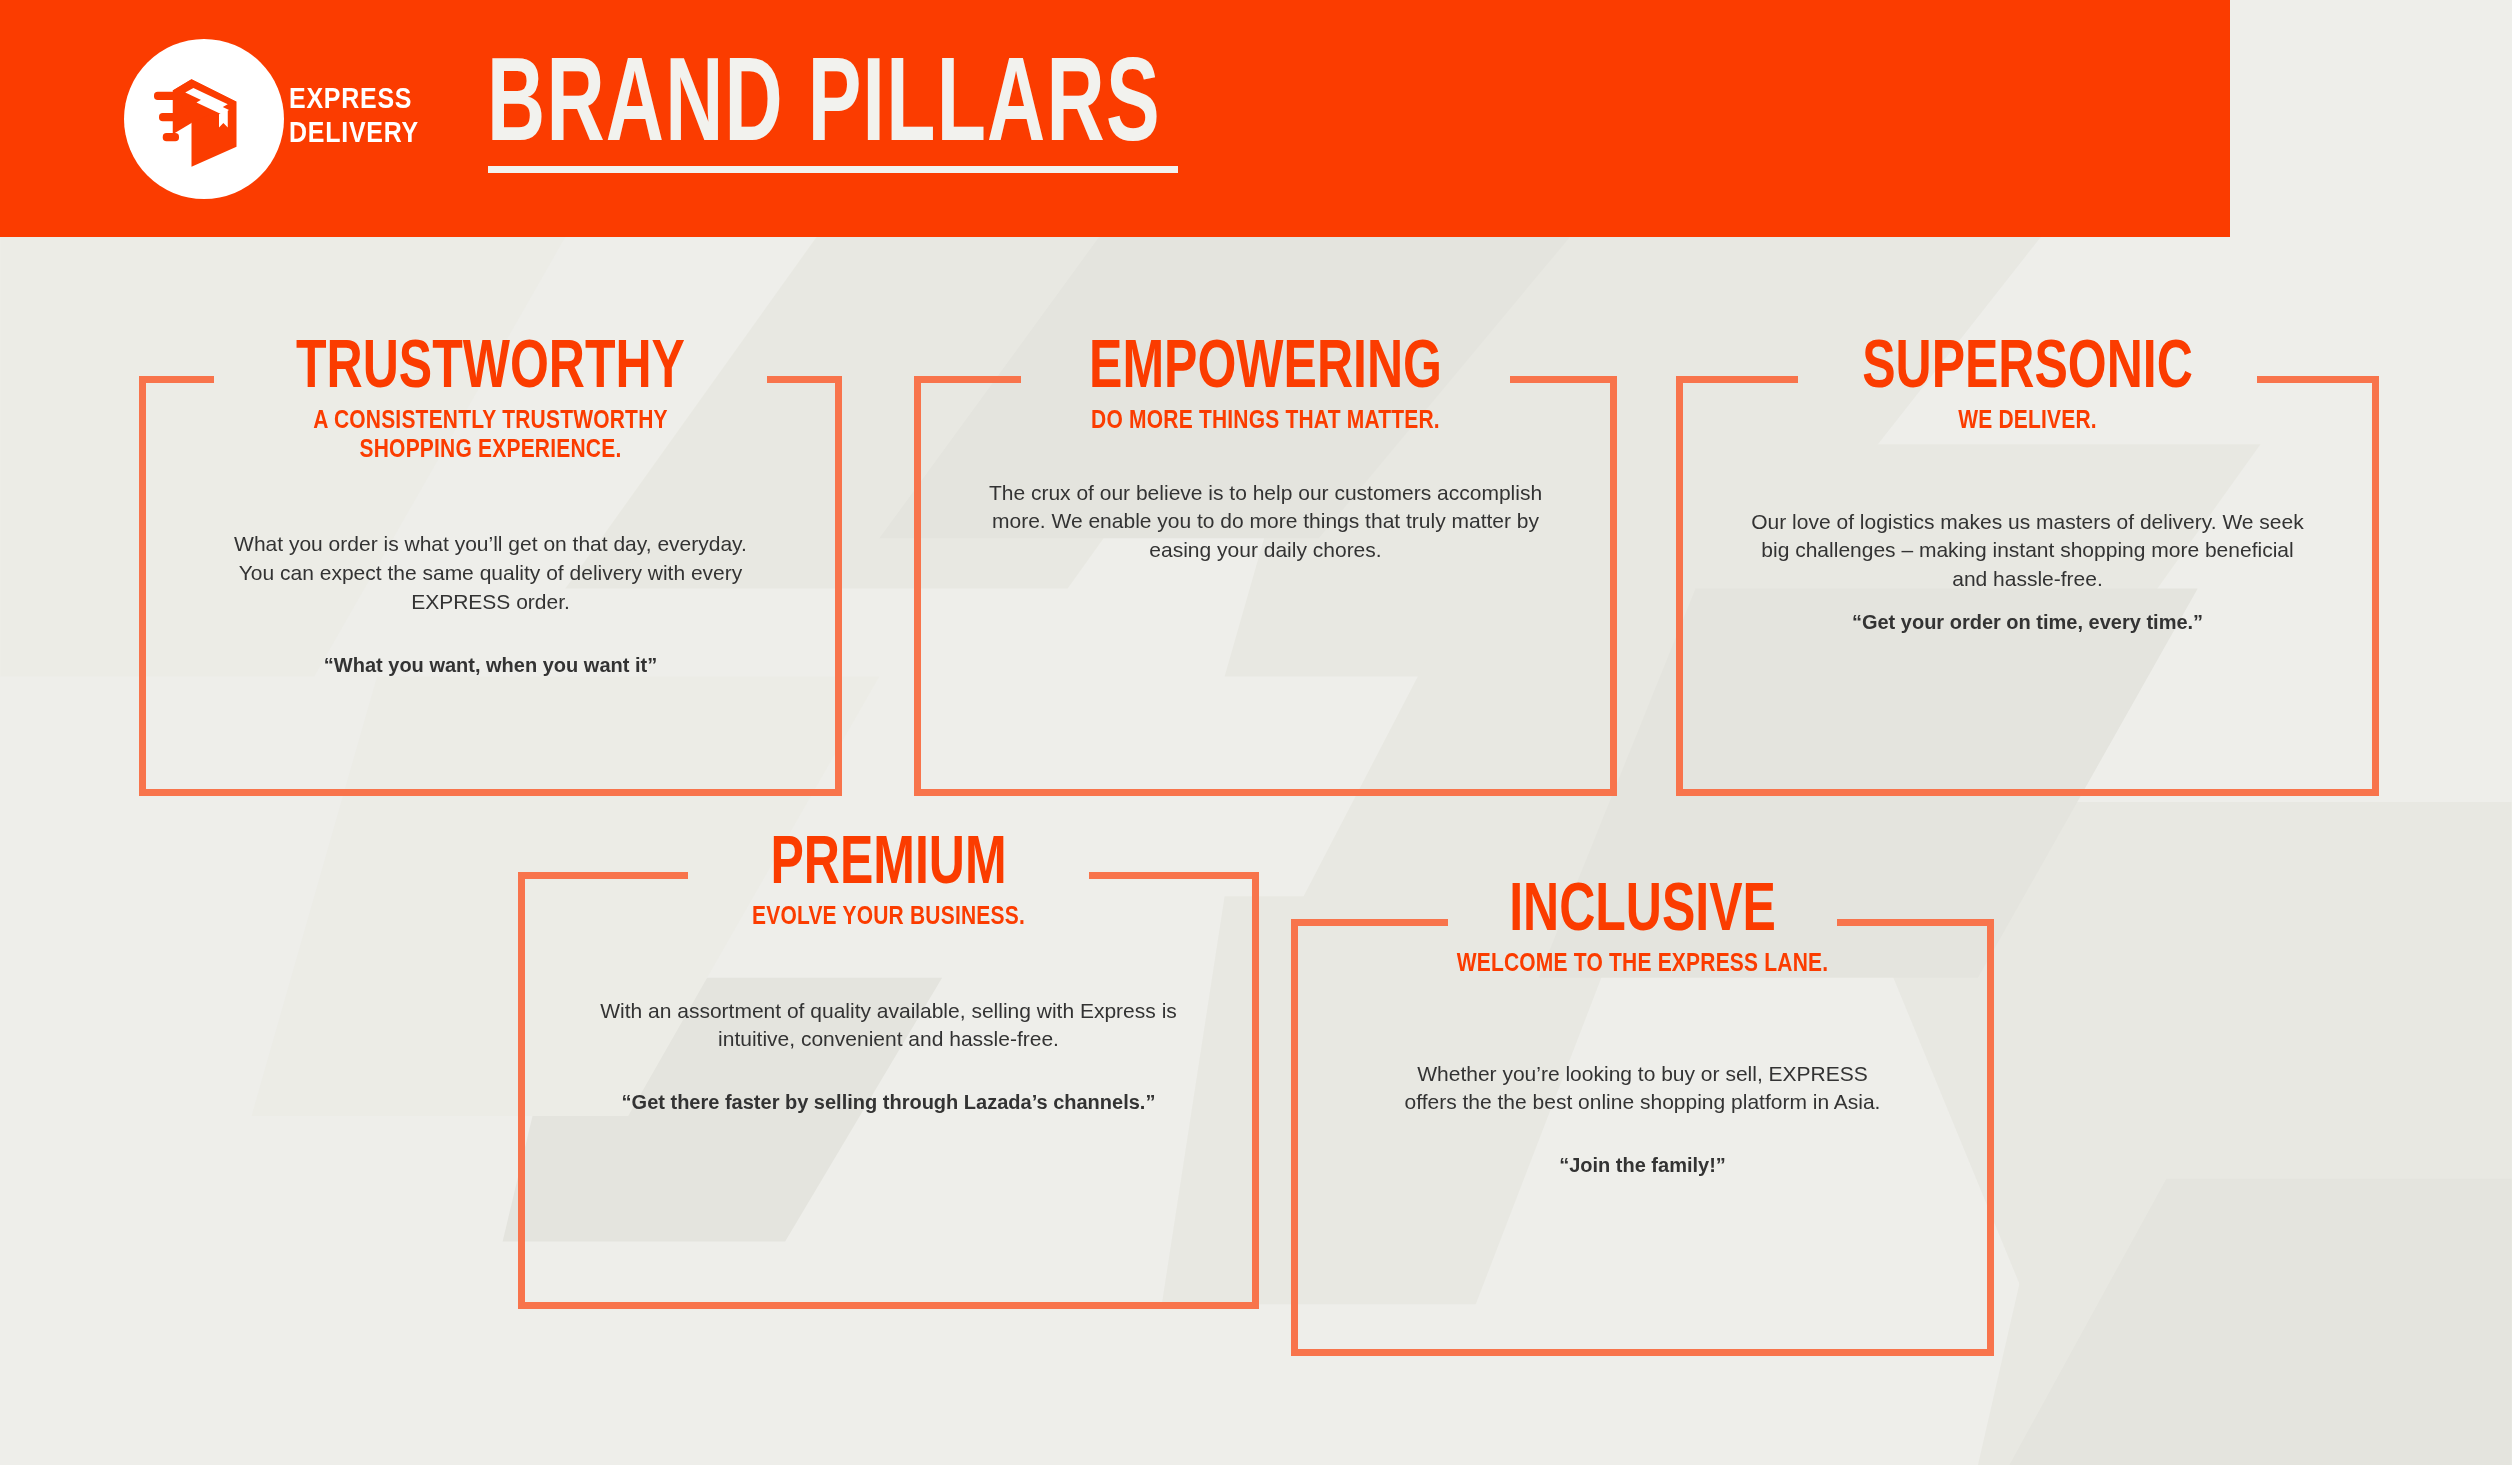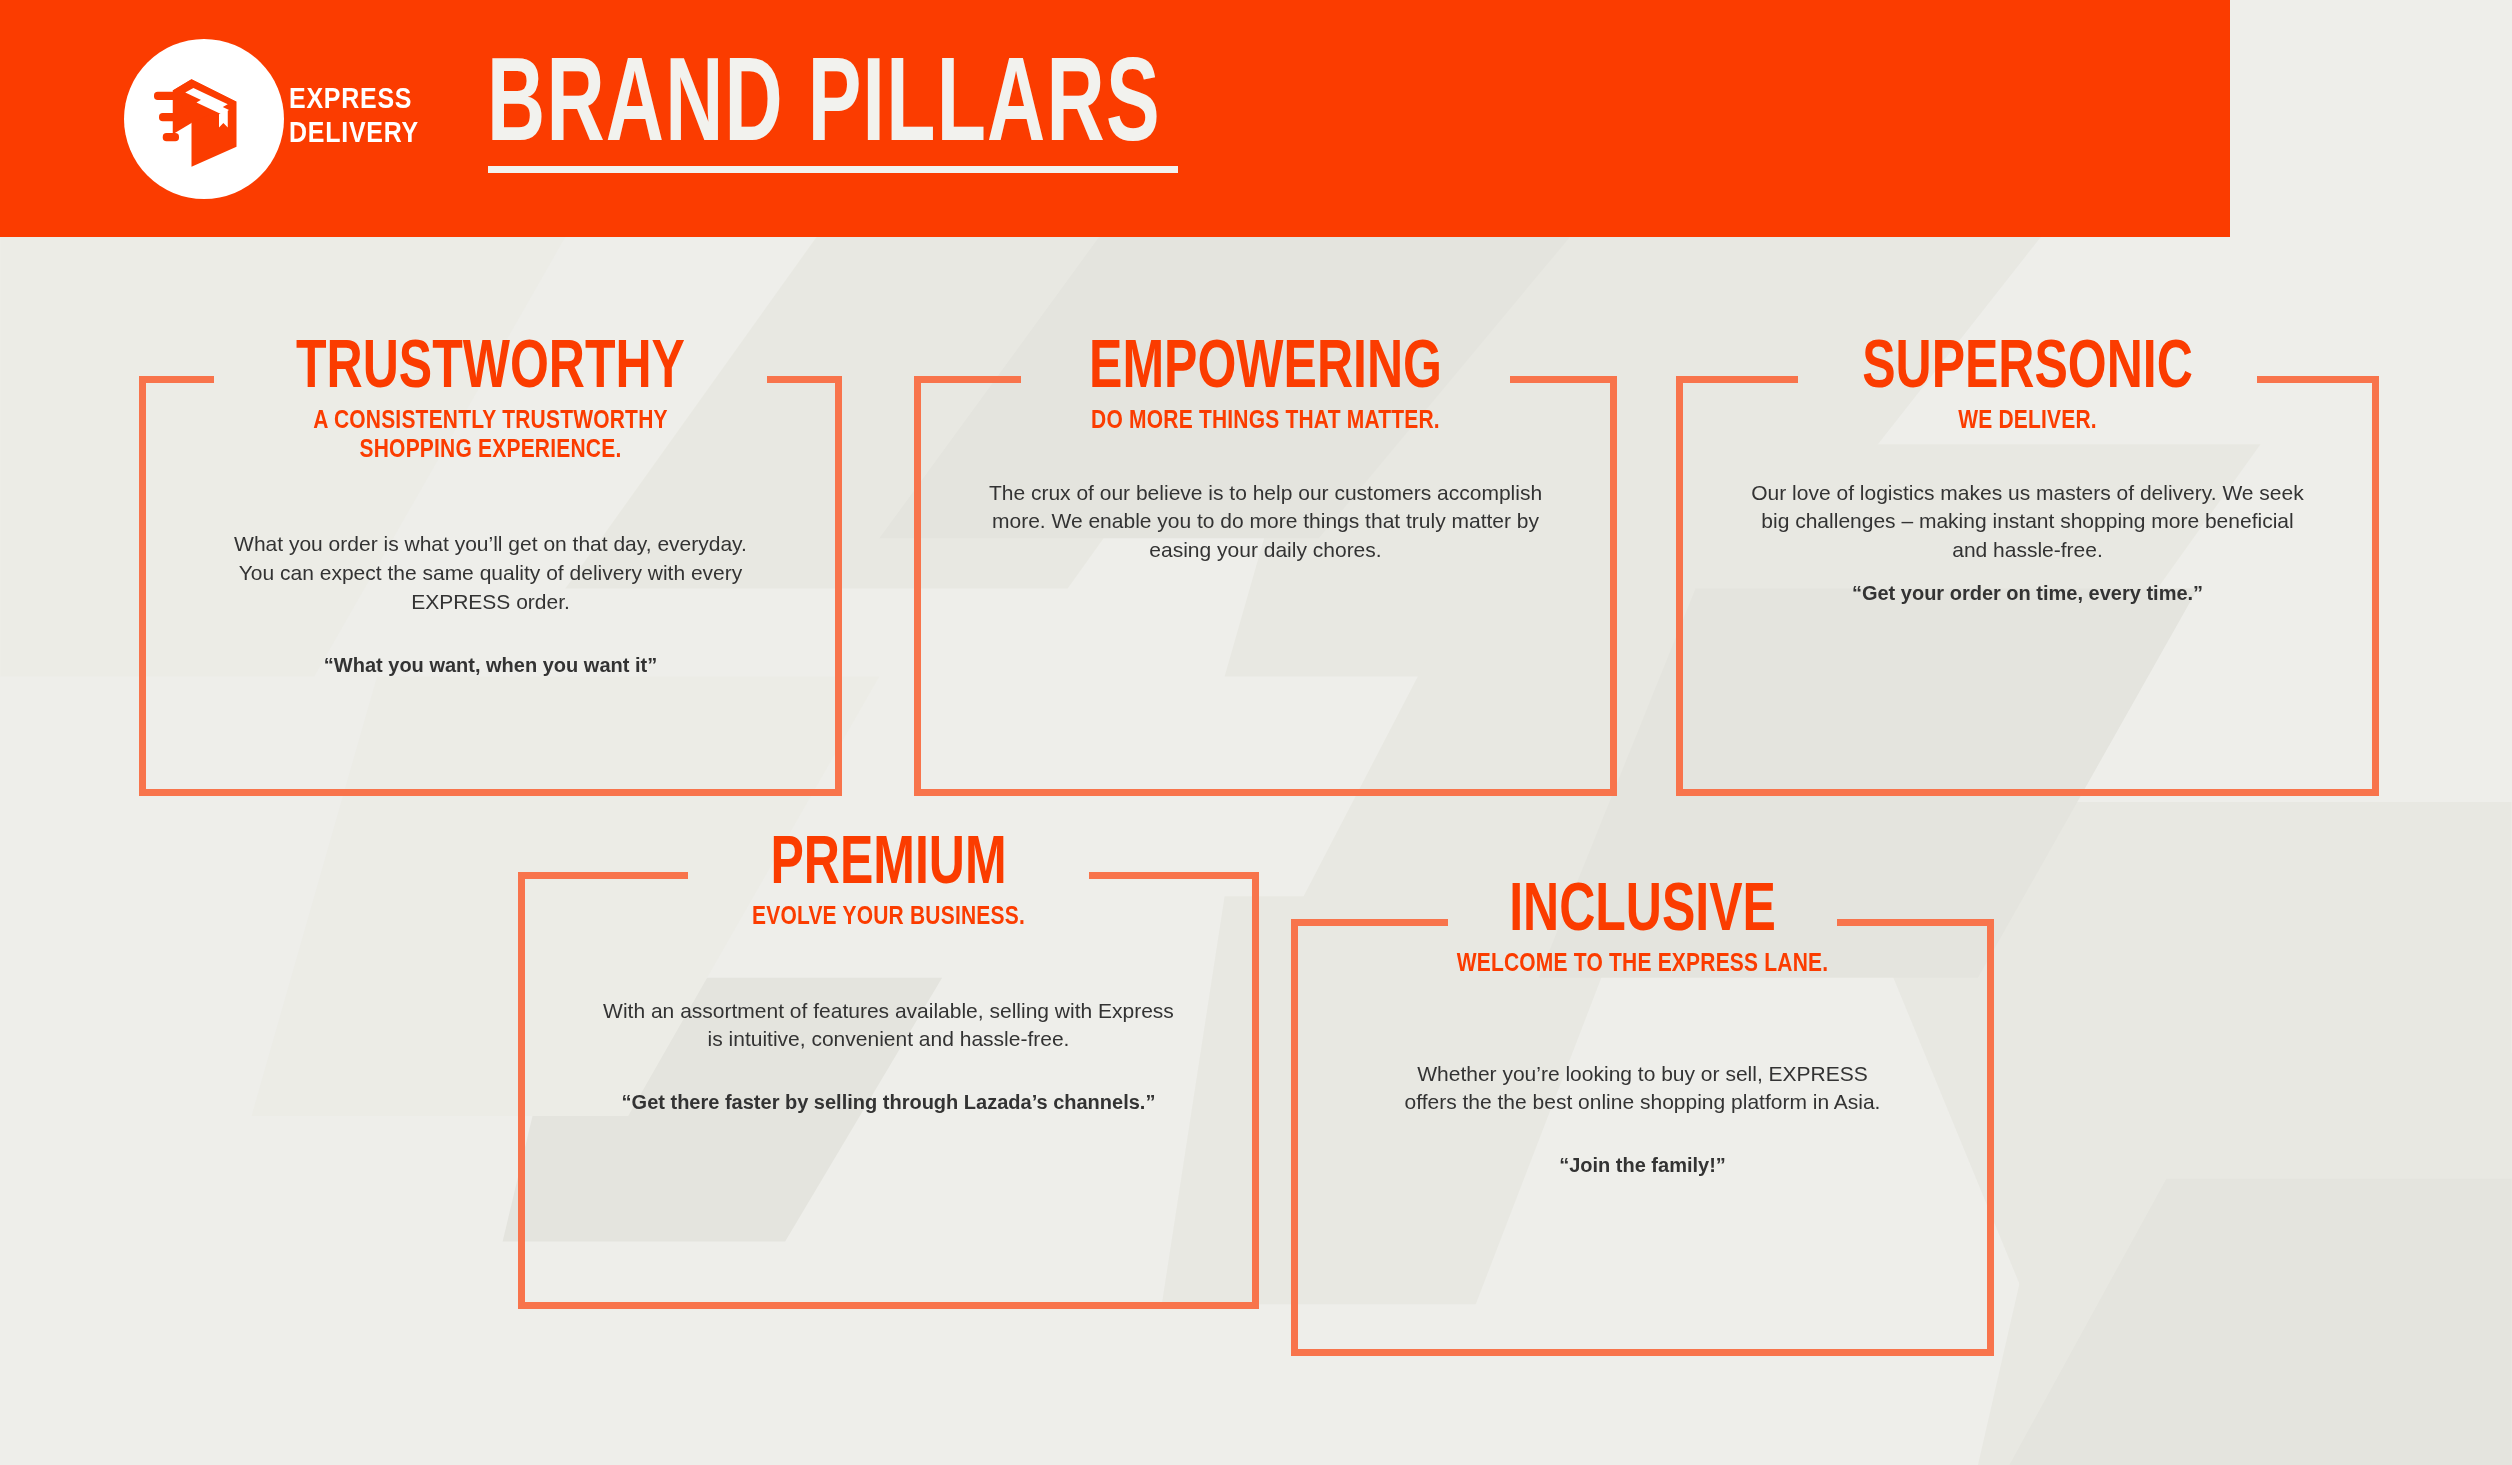--- a/index.html
+++ b/index.html
@@ -244,7 +244,7 @@
   <div class="card-body" style="top:-46px;">
     <div class="pillar-title">SUPERSONIC</div>
     <div class="pillar-tagline" style="margin-top:25px; padding:0 82px;">WE DELIVER.</div>
-    <div class="pillar-desc" style="margin-top:50px; padding:0 74px;">Our love of logistics makes us masters of delivery. We seek big challenges – making instant shopping more beneficial and hassle-free.</div>
+    <div class="pillar-desc" style="margin-top:79px; padding:0 74px;">Our love of logistics makes us masters of delivery. We seek big challenges – making instant shopping more beneficial and hassle-free.</div>
     <div class="pillar-quote" style="margin-top:15px;">“Get your order on time, every time.”</div>
   </div>
 </div>

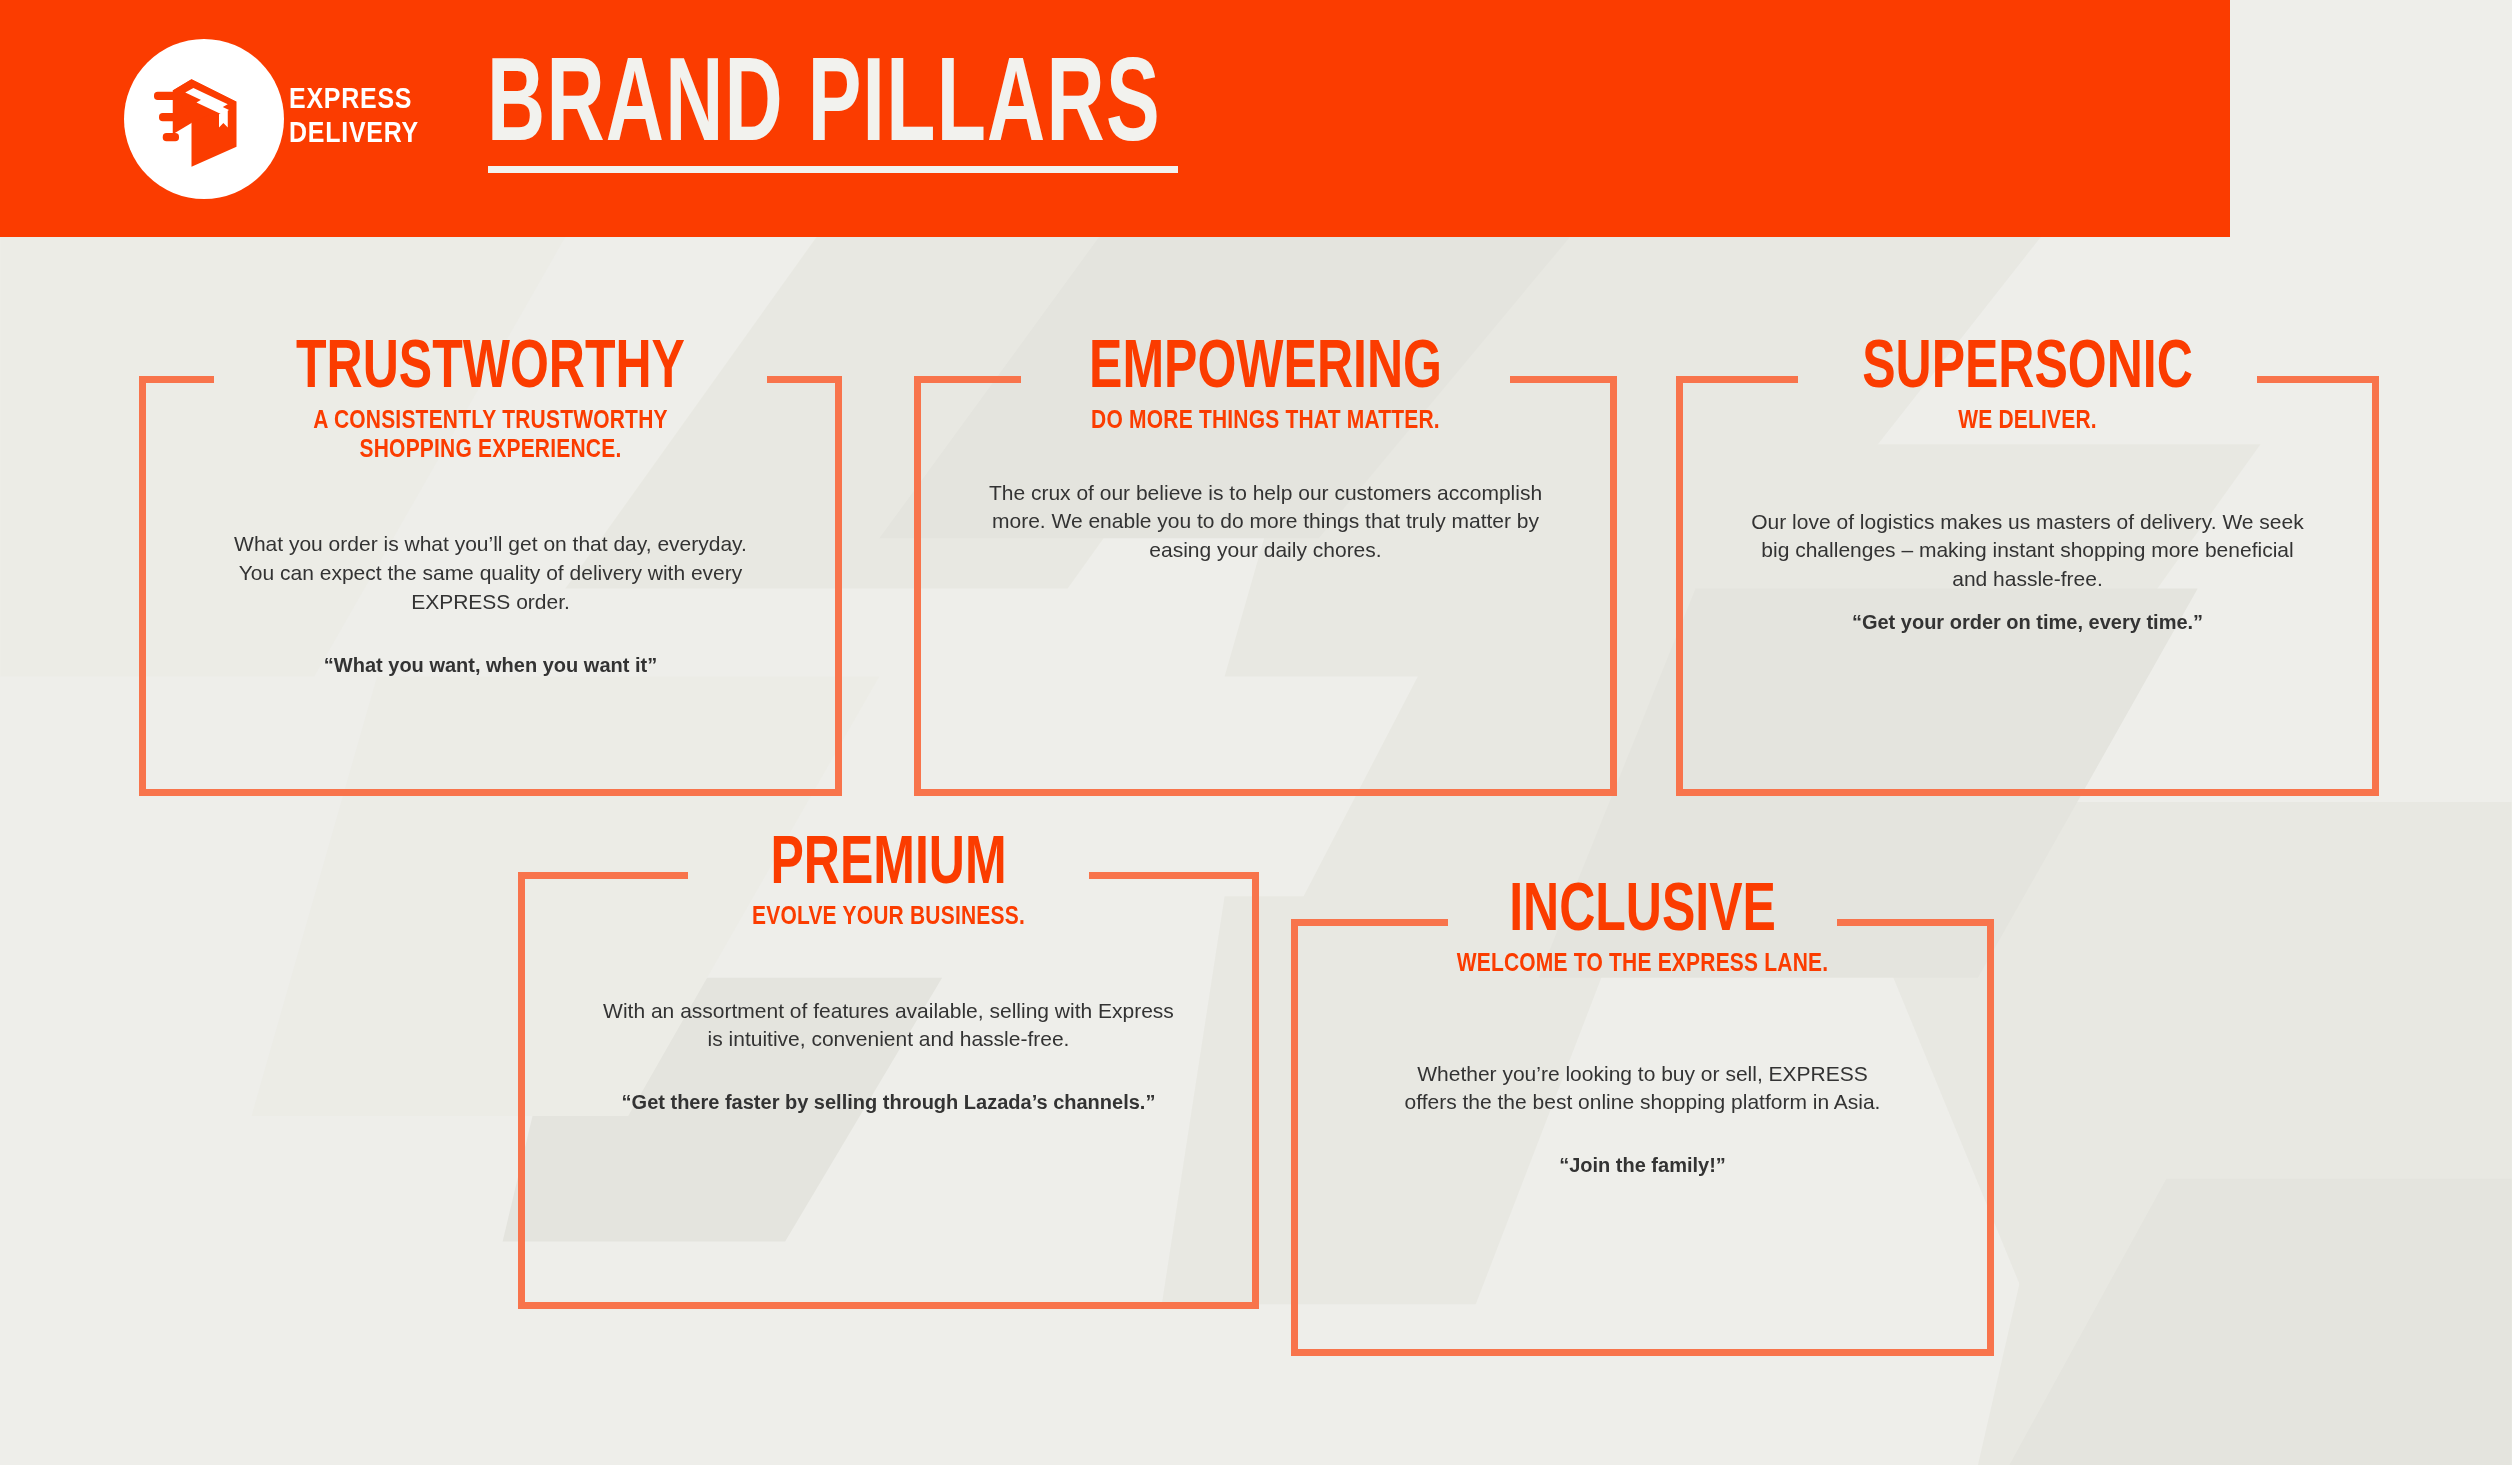--- a/index.html
+++ b/index.html
@@ -260,7 +260,7 @@
   <div class="card-body" style="top:-46px;">
     <div class="pillar-title">PREMIUM</div>
     <div class="pillar-tagline" style="margin-top:25px; padding:0 82px;">EVOLVE YOUR BUSINESS.</div>
-    <div class="pillar-desc" style="margin-top:72px; padding:0 80px;">With an assortment of features available, selling with Express is intuitive, convenient and hassle-free.</div>
+    <div class="pillar-desc" style="margin-top:72px; padding:0 80px;">With an assortment of quality available, selling with Express is intuitive, convenient and hassle-free.</div>
     <div class="pillar-quote" style="margin-top:35px; padding:0 82px;">“Get there faster by selling through Lazada’s channels.”</div>
   </div>
 </div>

